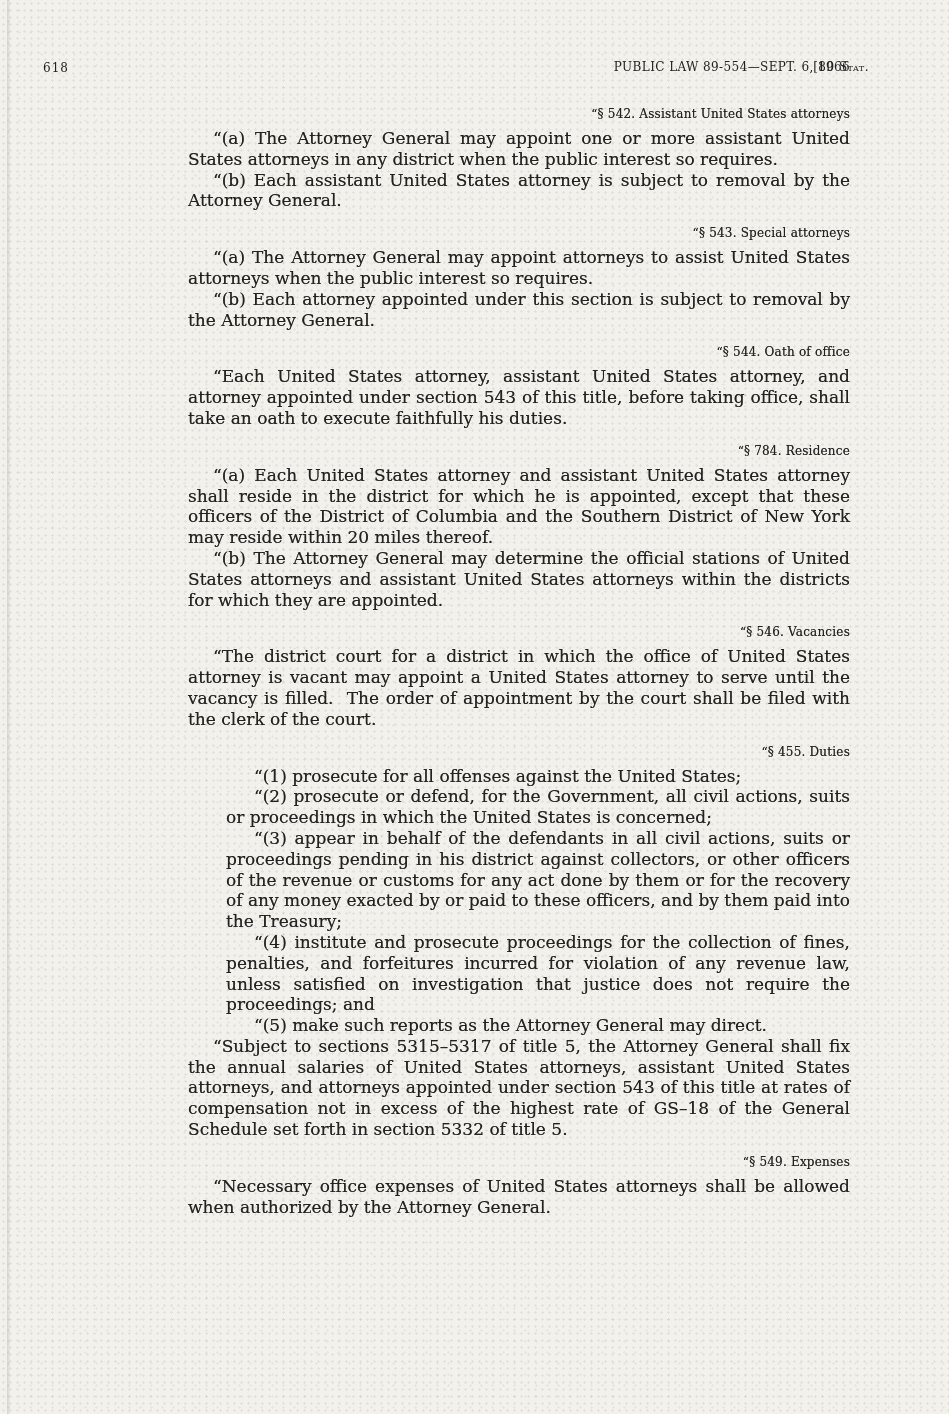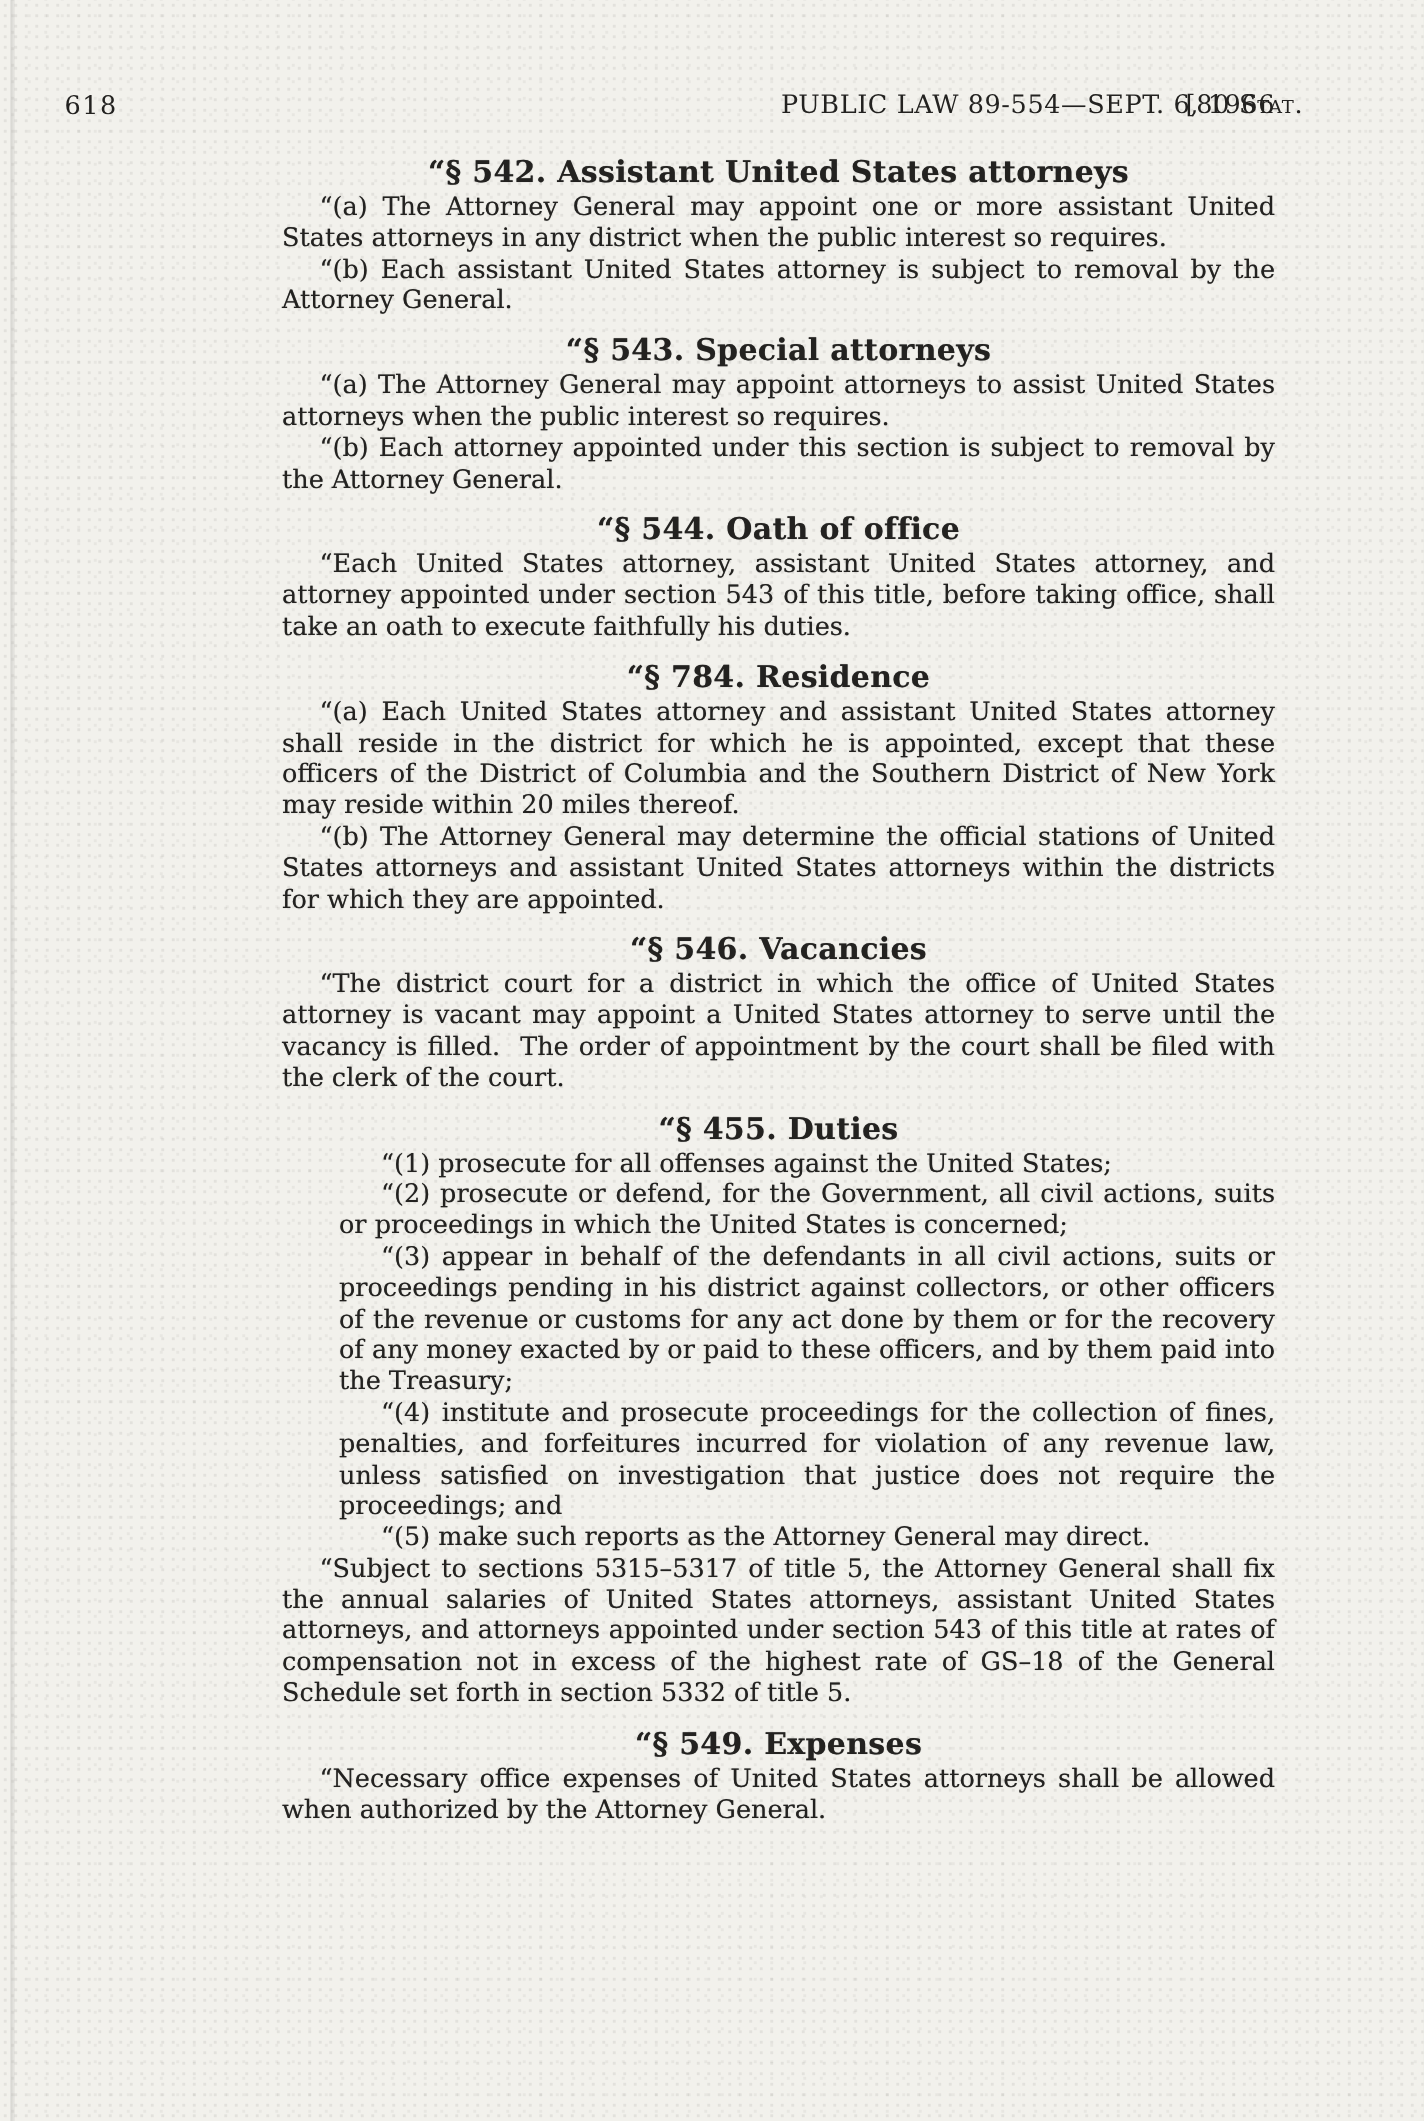--- a/index.html
+++ b/index.html
@@ -40,7 +40,7 @@
     left: 0;
     right: 0;
     height: 24px;
-    font-size: 17px;
+    font-size: 12px;
   }
   .page-number {
     position: absolute;

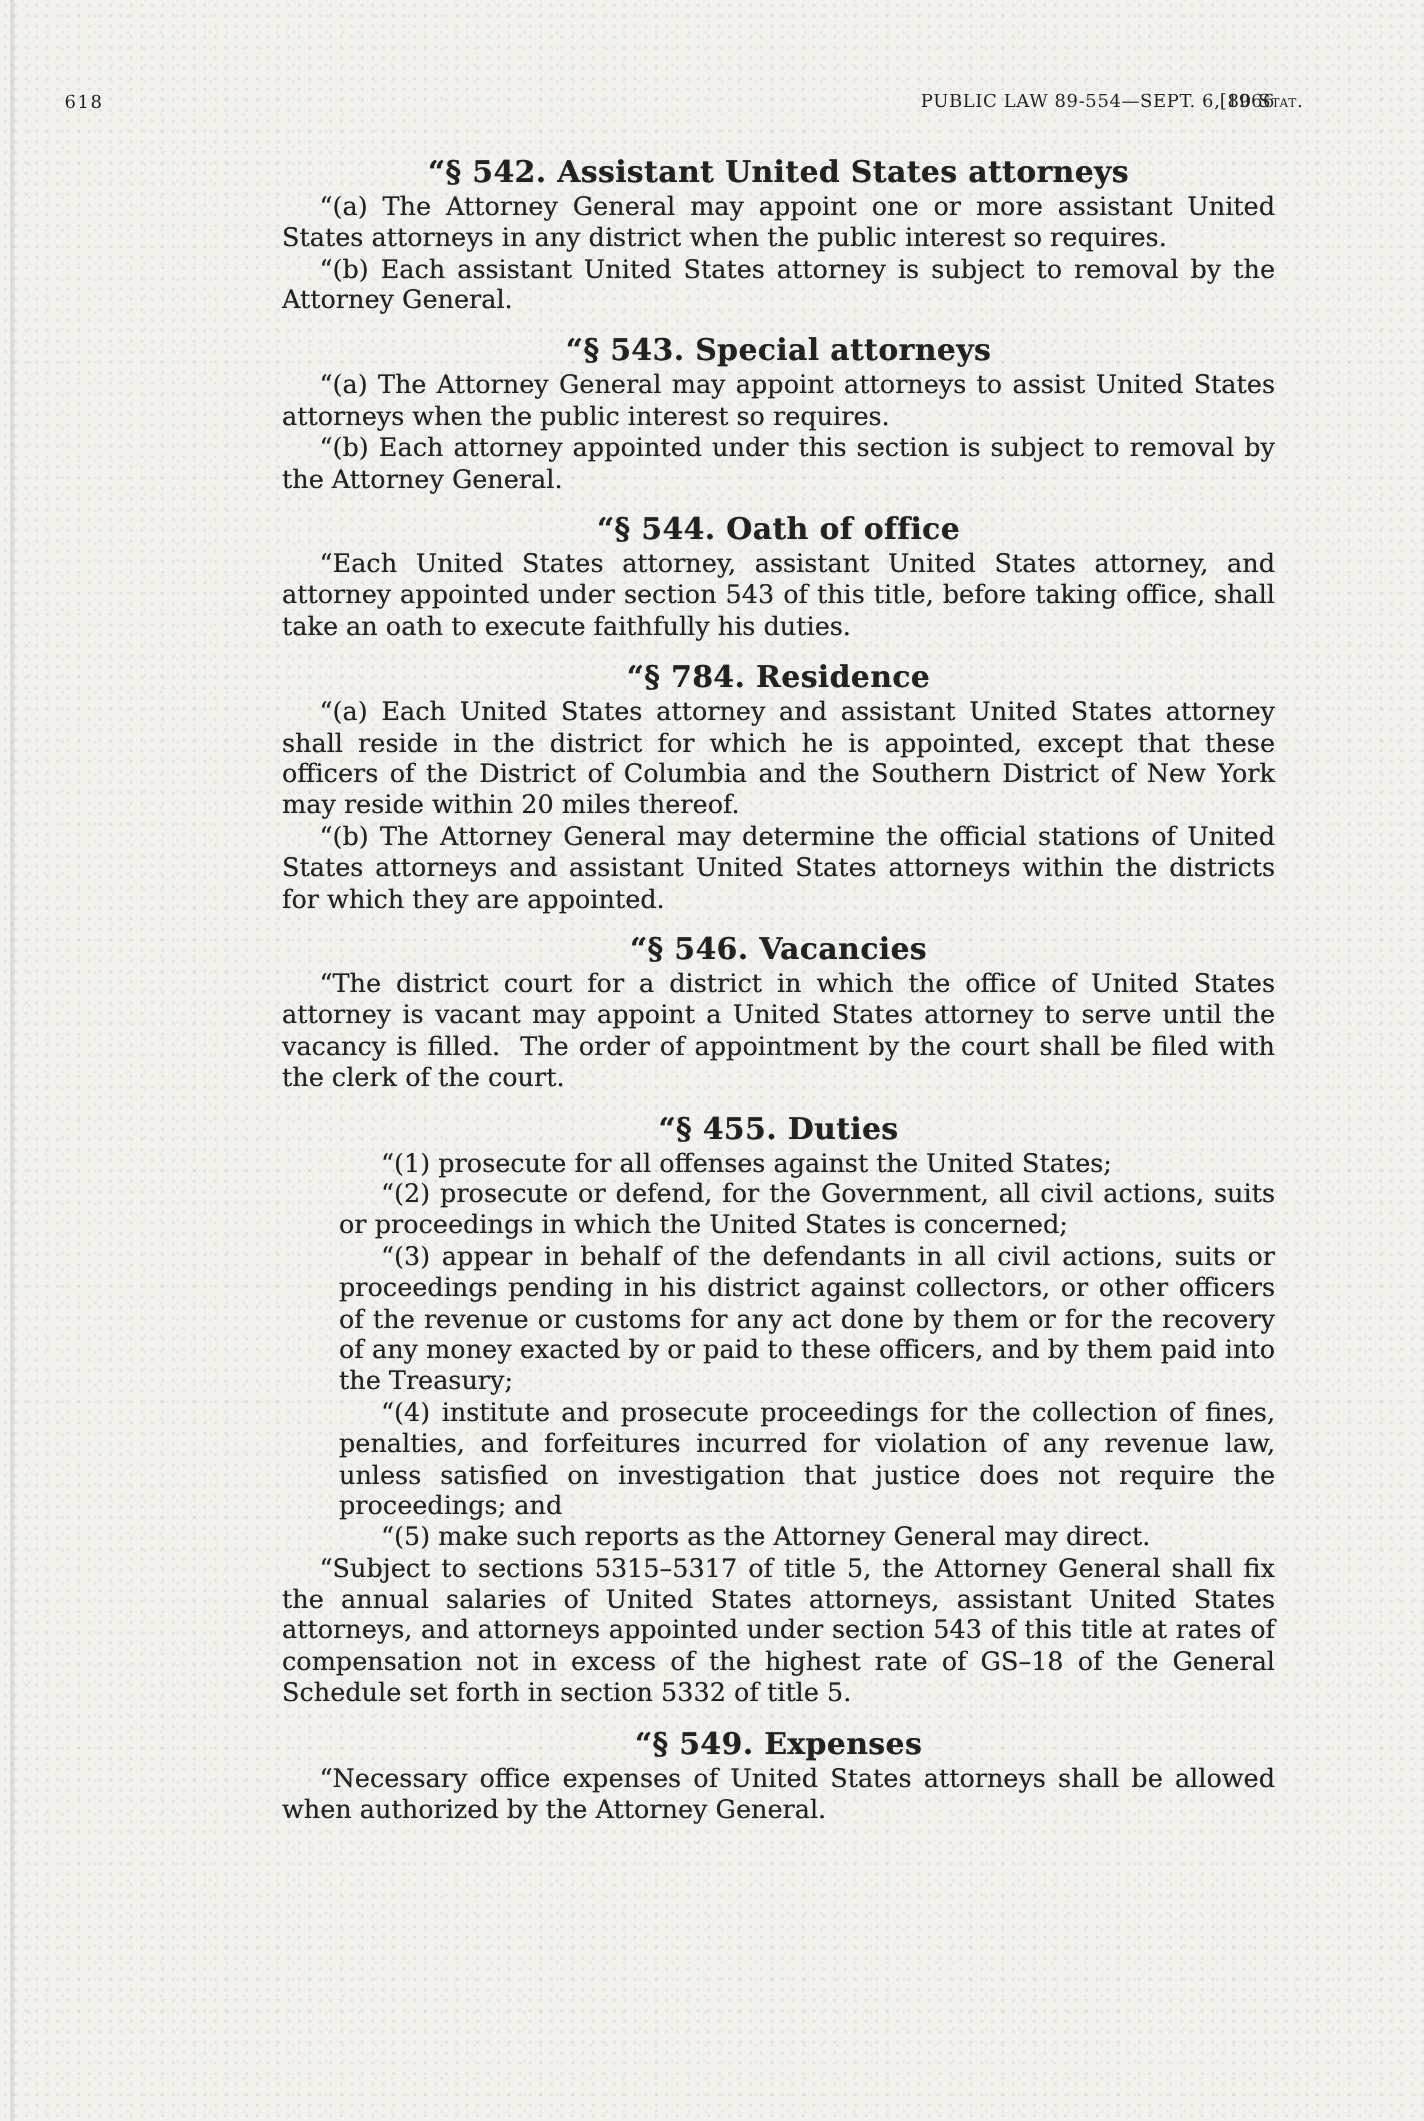--- a/index.html
+++ b/index.html
@@ -74,11 +74,11 @@
     text-shadow: 0 0 0.5px rgba(20,20,20,0.55);
   }
   .section-heading {
-    font-size: 20px;
-    font-weight: bold;
+    font-size: 12px;
+    font-weight: normal;
     margin: 11px 0 3px 0;
     line-height: 22px;
-    text-align: center;
+    text-align: right;
     letter-spacing: 0.2px;
   }
   .para {

